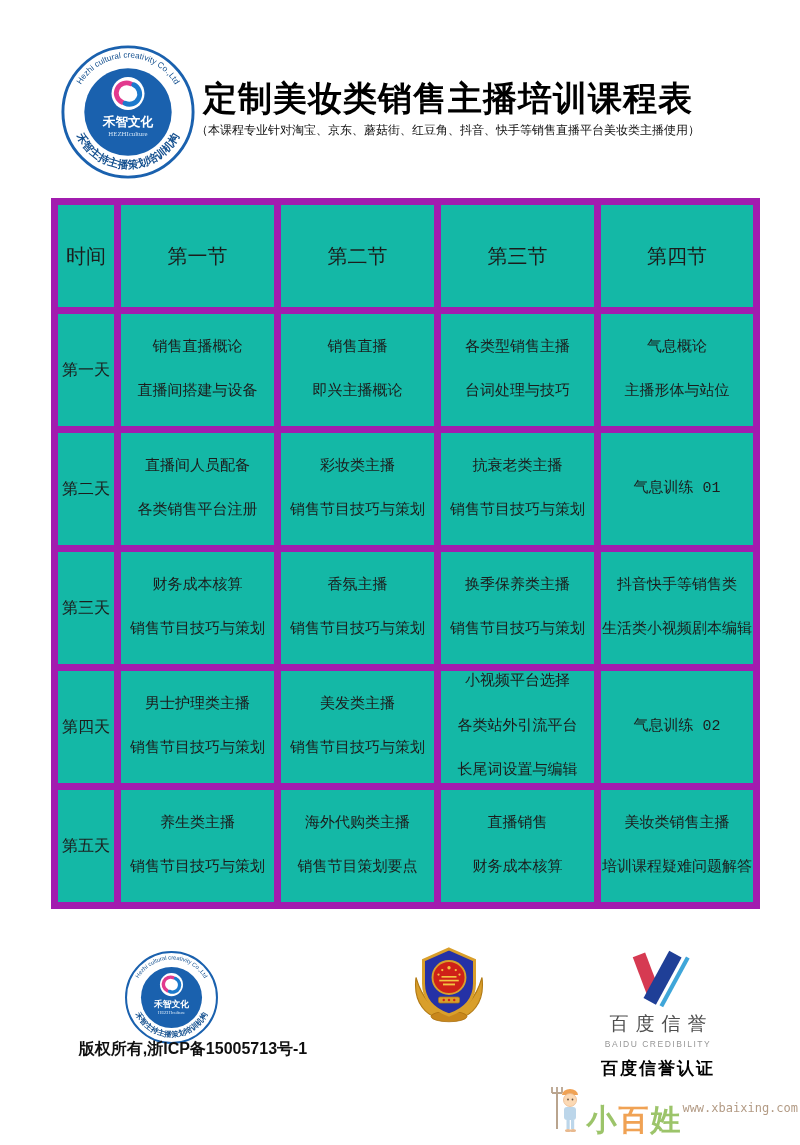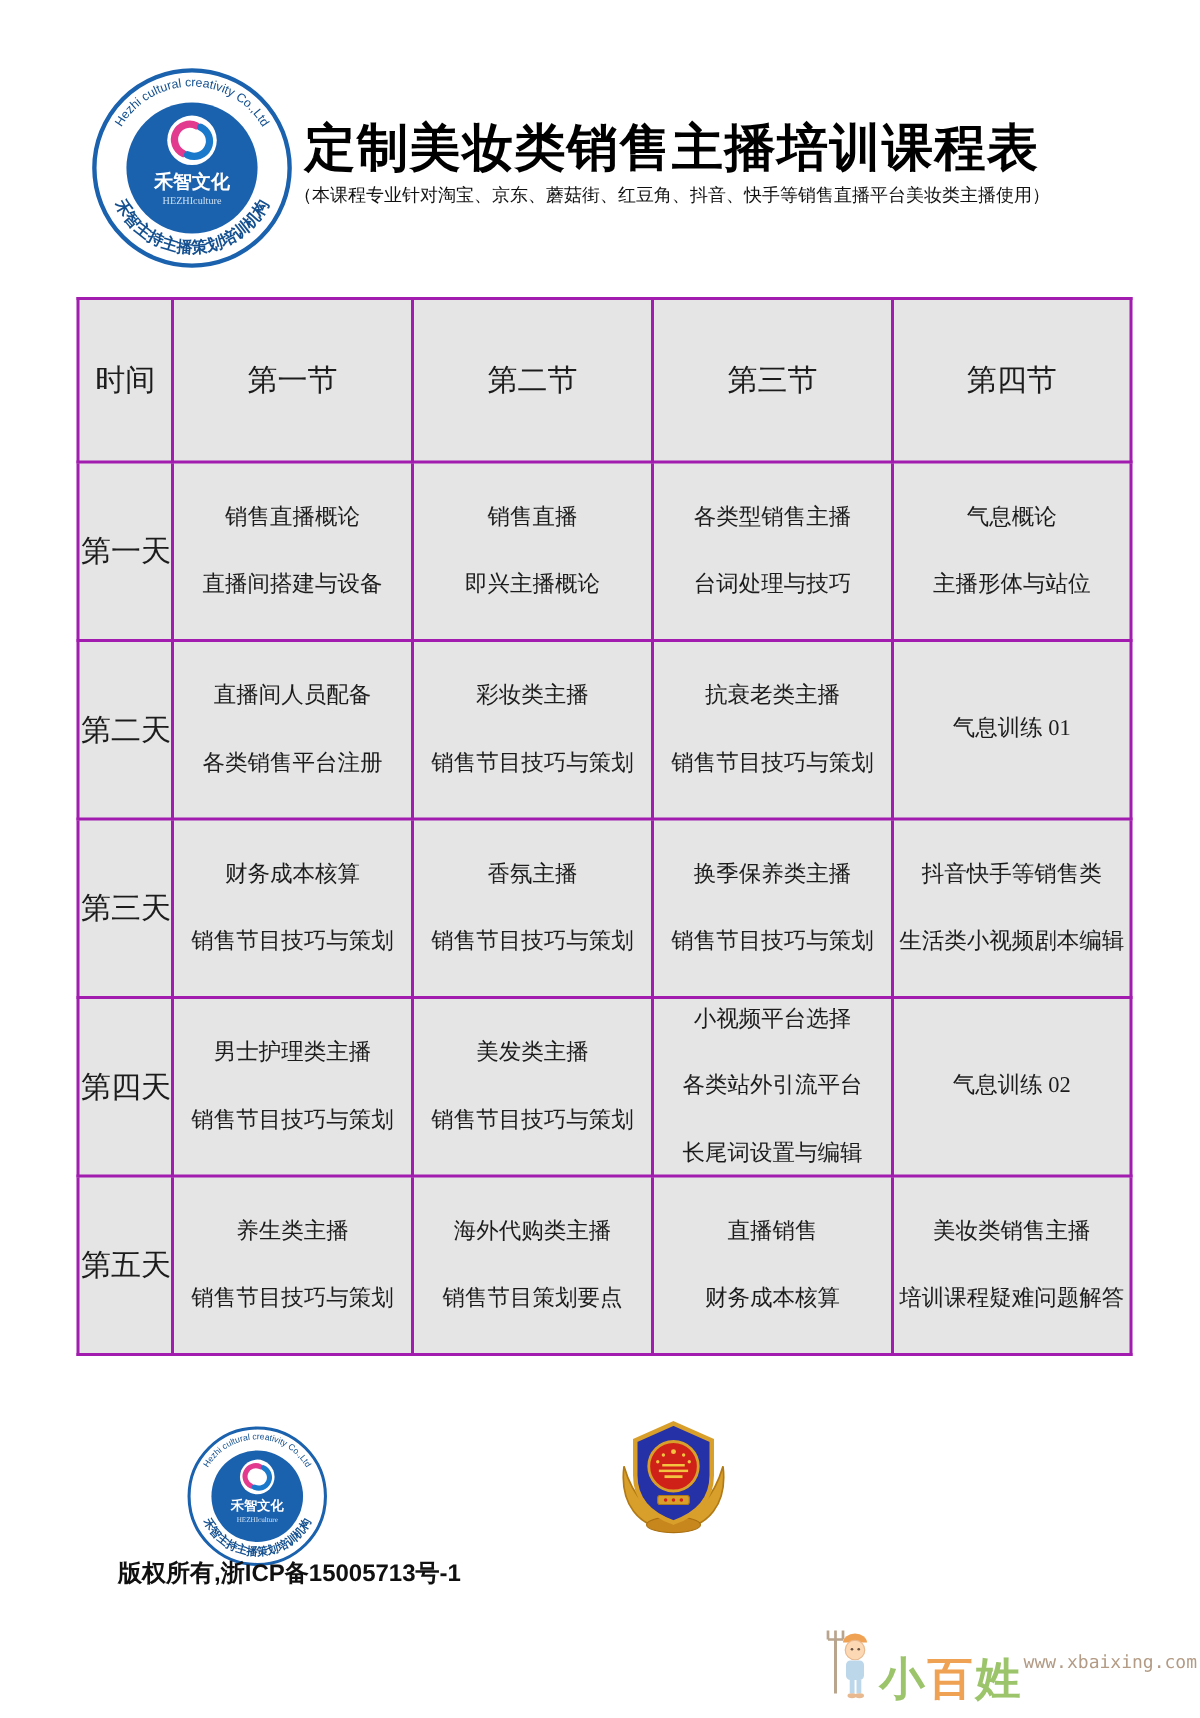--- a/index.html
+++ b/index.html
@@ -16,8 +16,8 @@
   
   table.schedule{position:absolute;left:51px;top:198px;width:702px;
                  border-collapse:collapse;table-layout:fixed;}
-  .schedule th,.schedule td{border:2px solid #a21caf;padding:0;text-align:center;
-                 vertical-align:middle;font-weight:normal;color:#1c1c1c;background:#e5e5e5;}
+  .schedule th,.schedule td{border:7px solid #a21caf;padding:0;text-align:center;
+                 vertical-align:middle;font-weight:normal;color:#1c1c1c;background:#14b8a6;font-family:Liberation Mono, monospace;}
   .schedule thead tr{height:109px;}
   .schedule tbody tr{height:119px;}
   .schedule th.head{font-size:20px;}

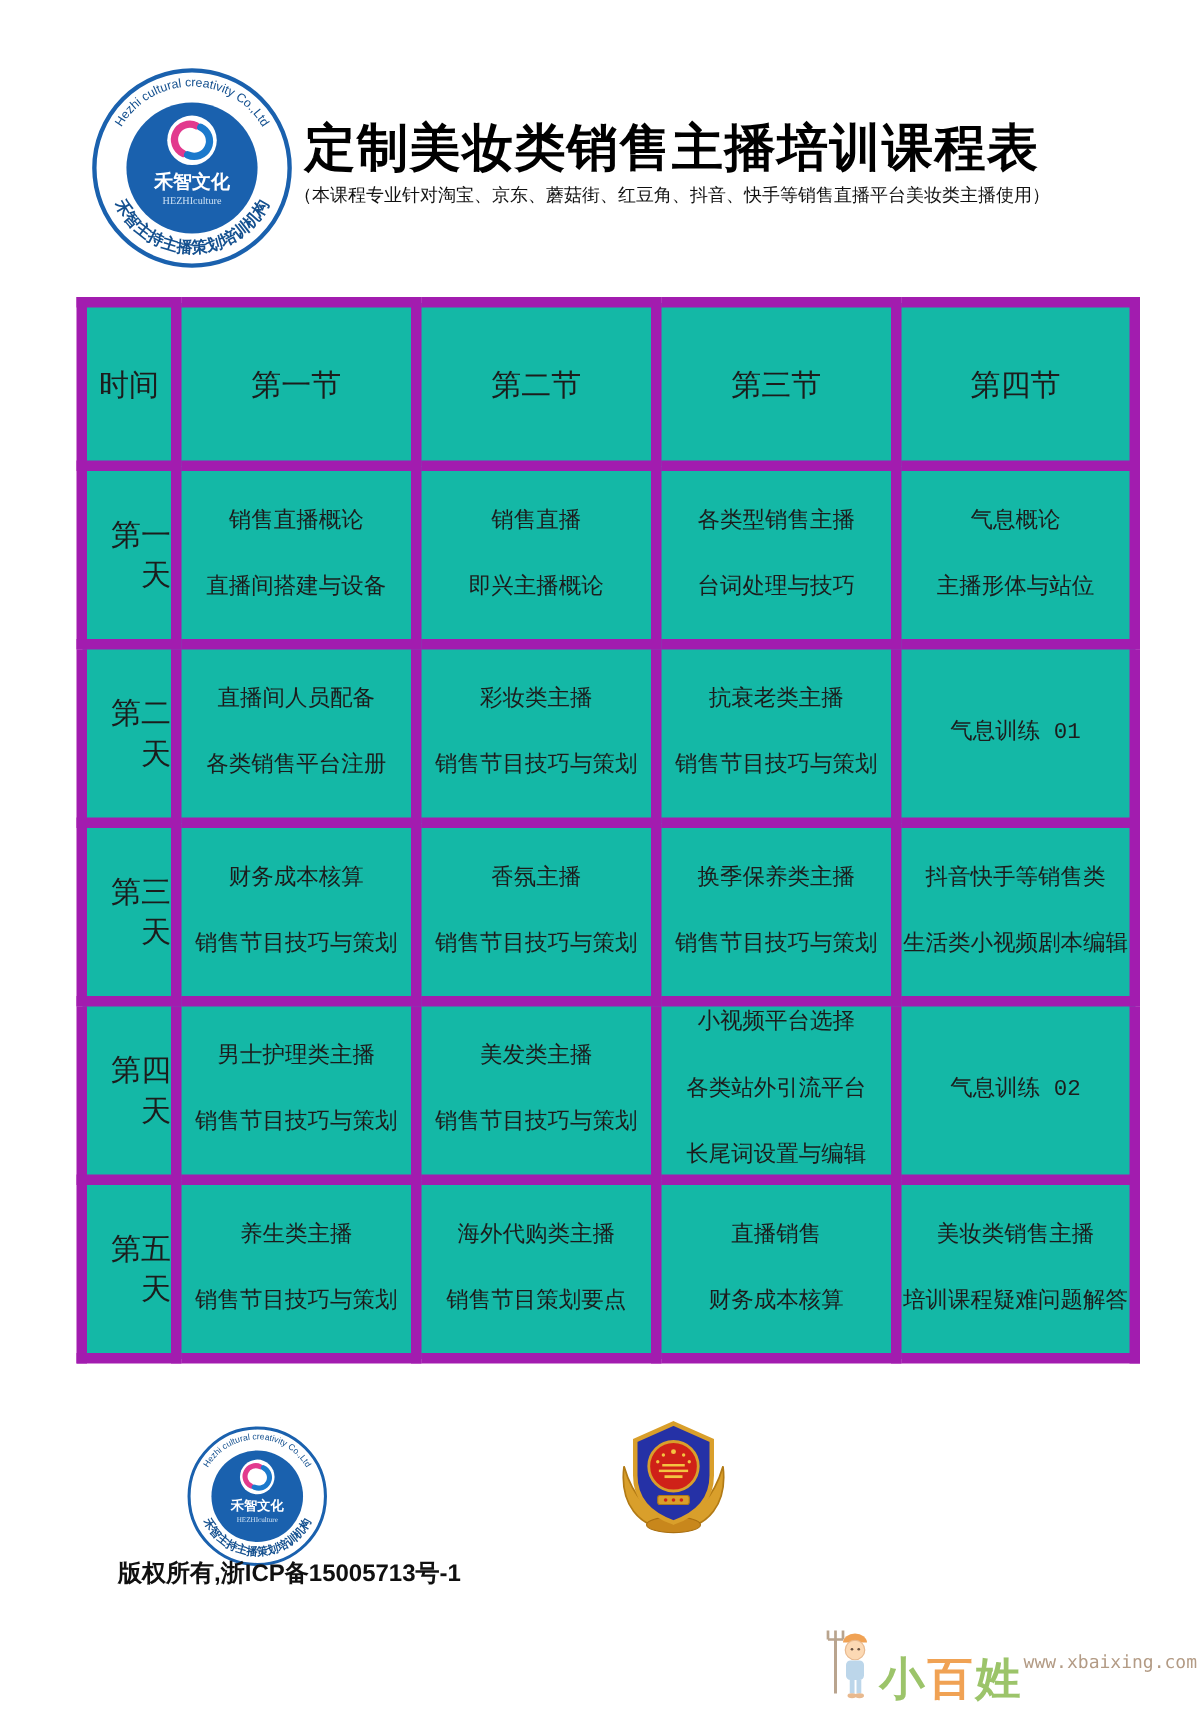--- a/index.html
+++ b/index.html
@@ -21,7 +21,7 @@
   .schedule thead tr{height:109px;}
   .schedule tbody tr{height:119px;}
   .schedule th.head{font-size:20px;}
-  .schedule th.day{font-size:20px;text-align:right;}
+  .schedule th.day{font-size:16px;}
   .cell{display:flex;flex-direction:column;align-items:center;justify-content:flex-start;
         gap:28px;font-size:15px;line-height:1.1;}
   .cell.g3{}

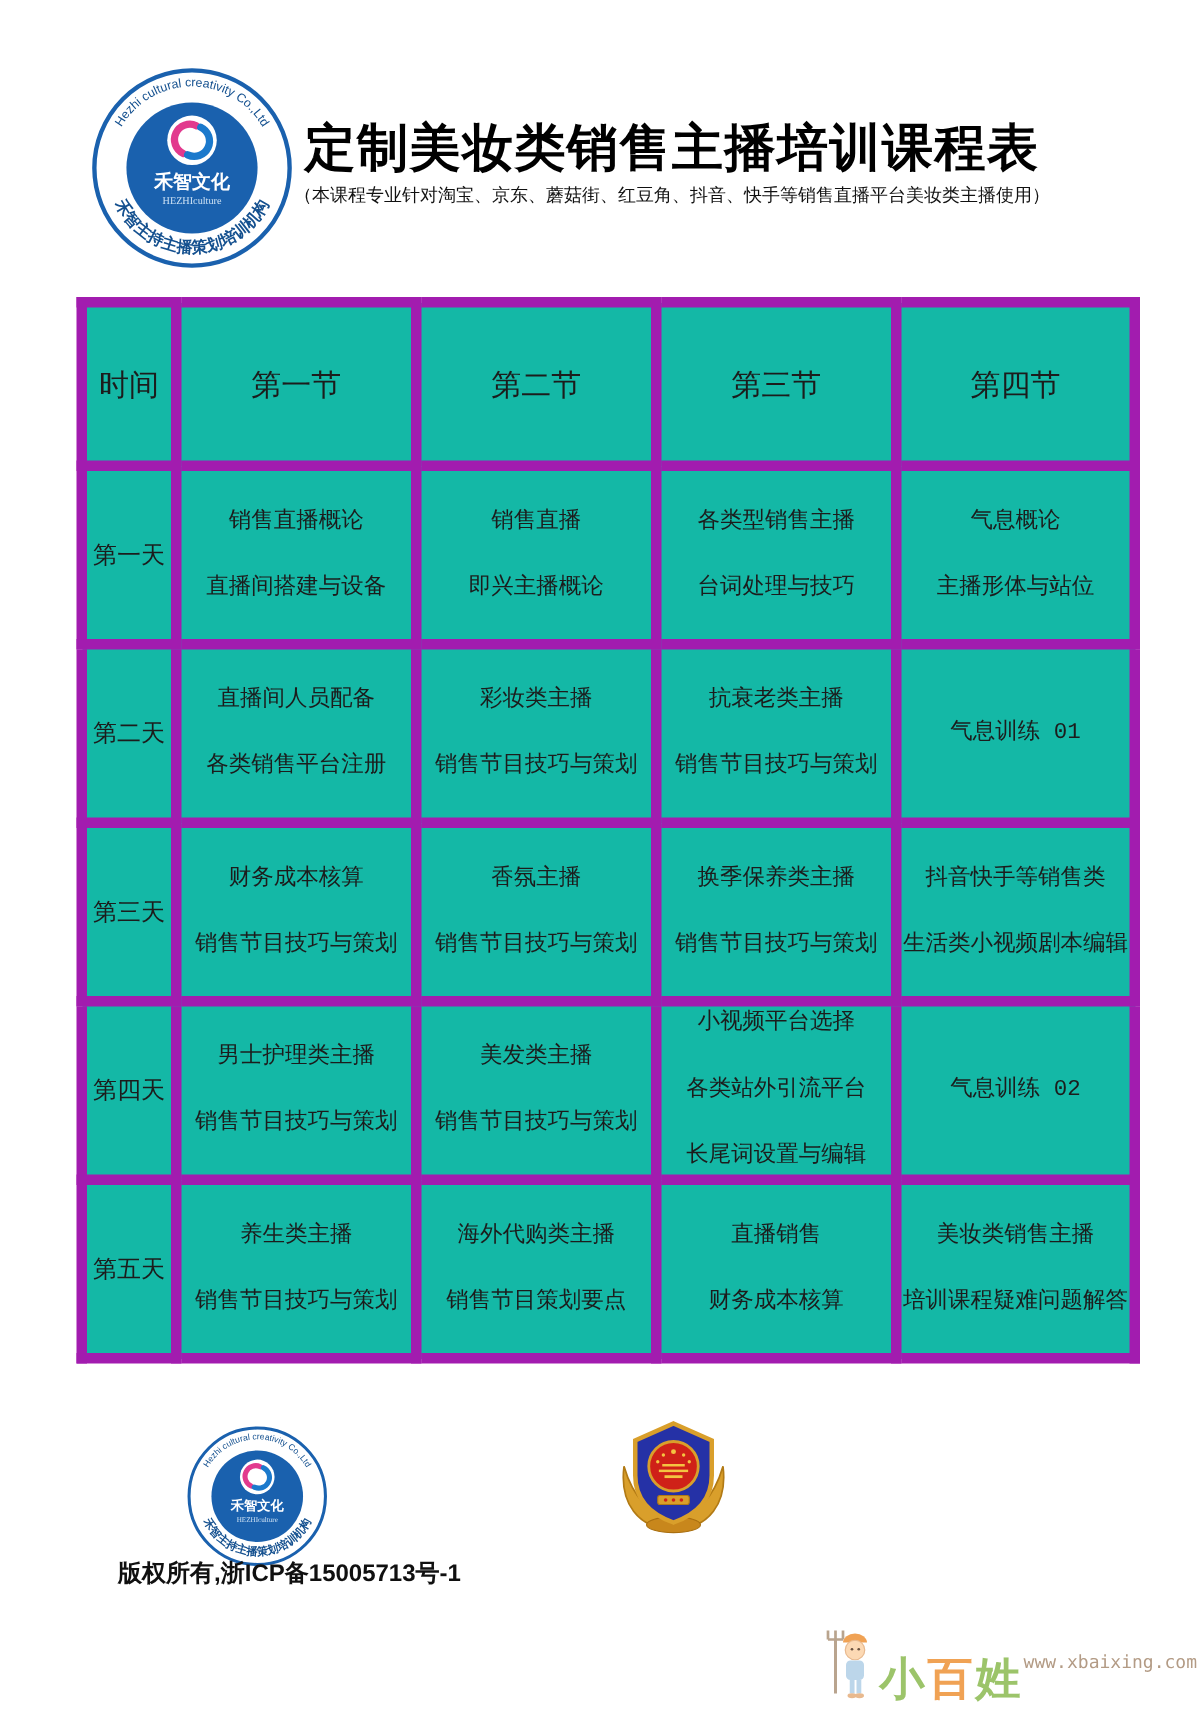--- a/index.html
+++ b/index.html
@@ -280,6 +280,16 @@
   </svg>
 
 
+  <div class="baidu">
+    <svg class="baidu-v" viewBox="0 0 90 70">
+      <line x1="22" y1="6" x2="41" y2="56" stroke="#d63a52" stroke-width="16"></line>
+      <line x1="66" y1="5" x2="35" y2="62" stroke="#1f3f97" stroke-width="17"></line>
+      <line x1="81" y1="9" x2="49" y2="68" stroke="#3fa6d9" stroke-width="5"></line>
+    </svg>
+    <div class="baidu-cn">百度信誉</div>
+    <div class="baidu-en">BAIDU CREDIBILITY</div>
+    <div class="baidu-cert">百度信誉认证</div>
+  </div>
 
   <div class="watermark">
     <svg class="wm-figure" viewBox="0 0 34 50">

